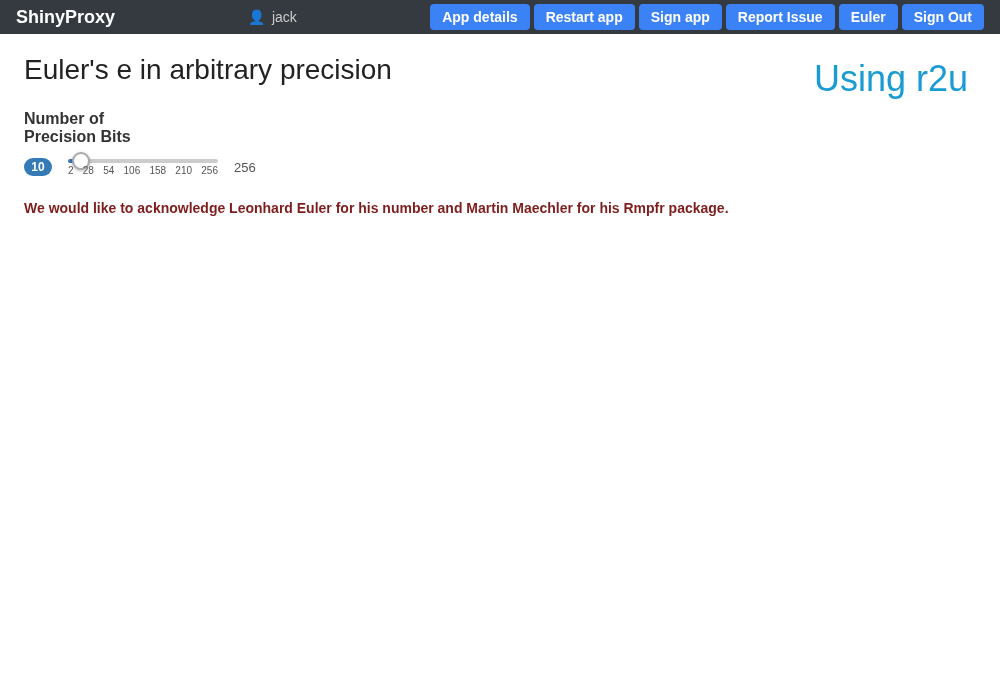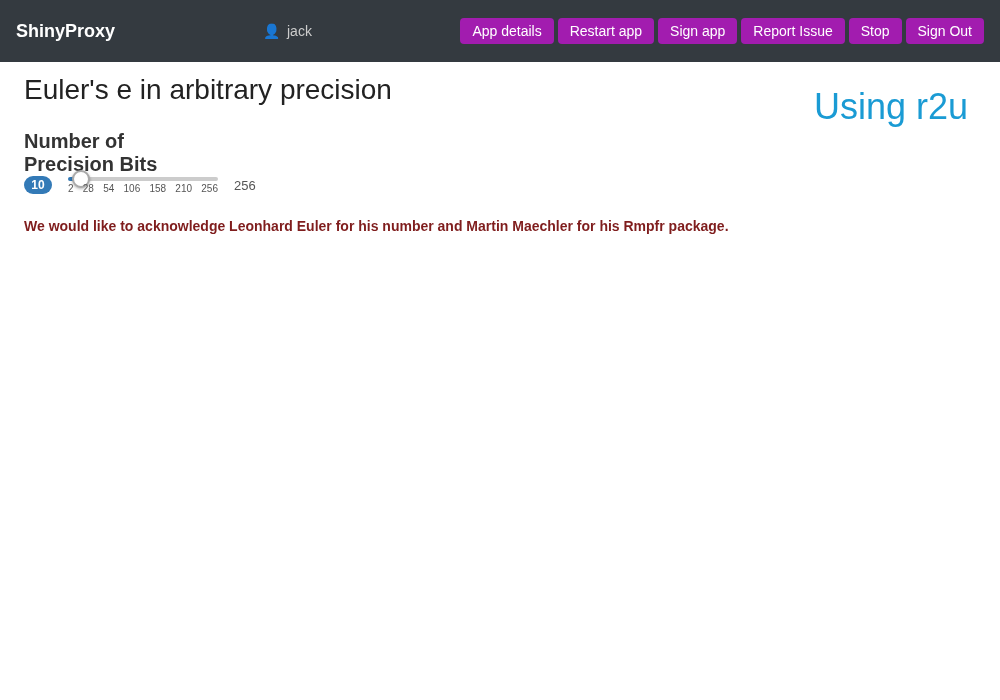--- a/index.html
+++ b/index.html
@@ -24,7 +24,7 @@
       align-items: center;
       justify-content: space-between;
       padding: 0 16px;
-      height: 62px;
+      height: 34px;
     }
 
     .navbar-brand {

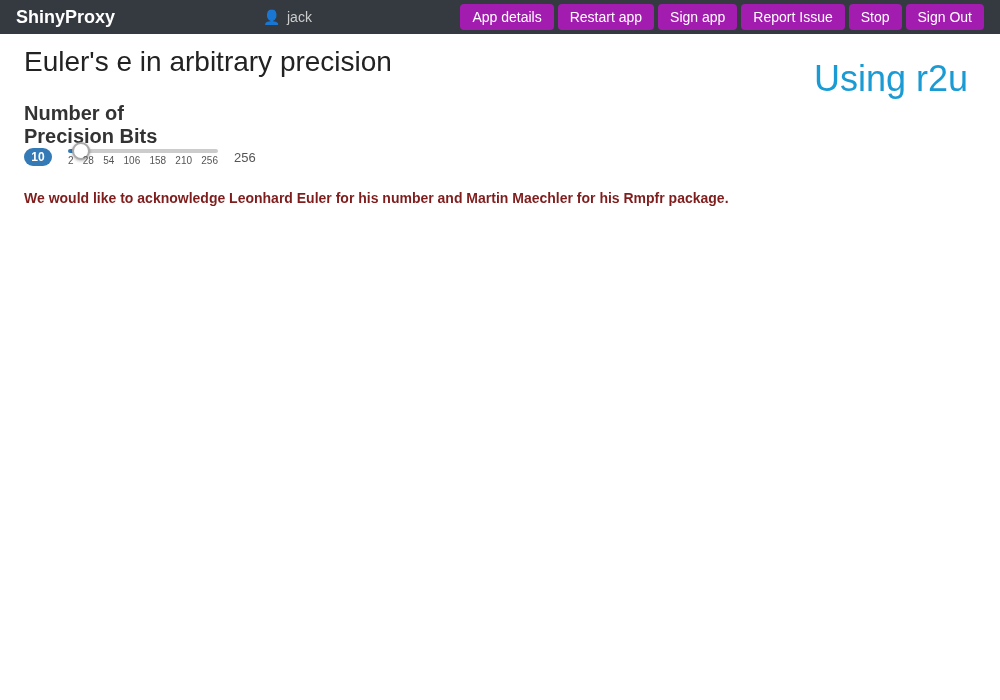--- a/index.html
+++ b/index.html
@@ -57,7 +57,8 @@
     }
 
     .btn-primary {
-      background-color: #a21caf;
+      background-color: #3b82f6;
+      font-weight: bold;
     }
 
     .navbar-center {

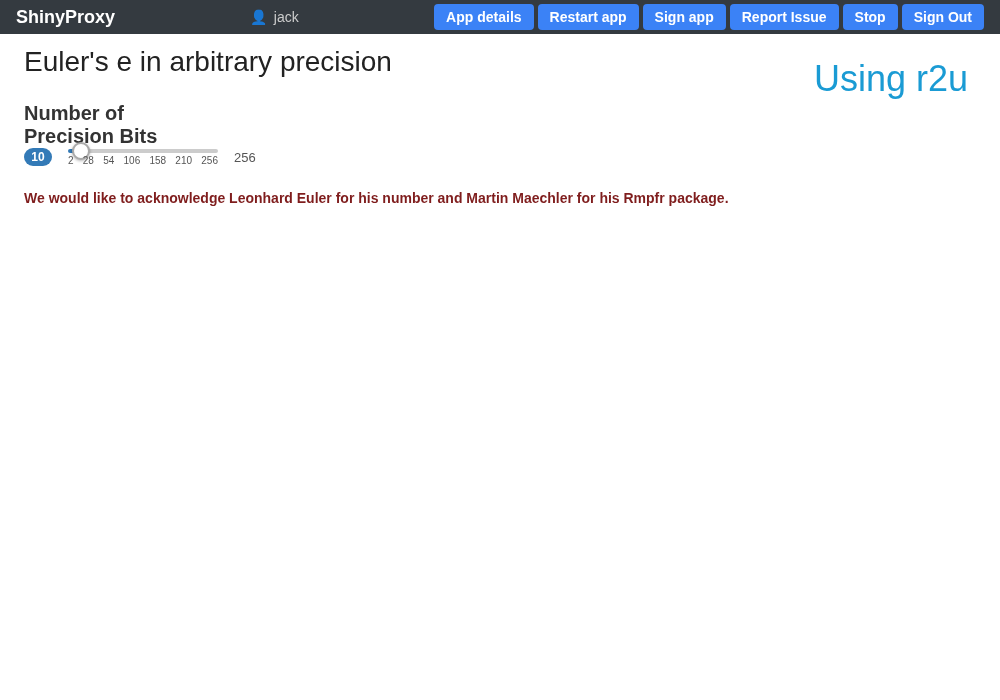--- a/index.html
+++ b/index.html
@@ -196,7 +196,7 @@
     <button class="btn btn-primary">Restart app</button>
     <button class="btn btn-primary">Sign app</button>
     <button class="btn btn-primary">Report Issue</button>
-    <button class="btn btn-primary">Stop</button>
+    <button class="btn btn-primary">Euler</button>
     <button class="btn btn-primary">Sign Out</button>
   </div>
 </nav>

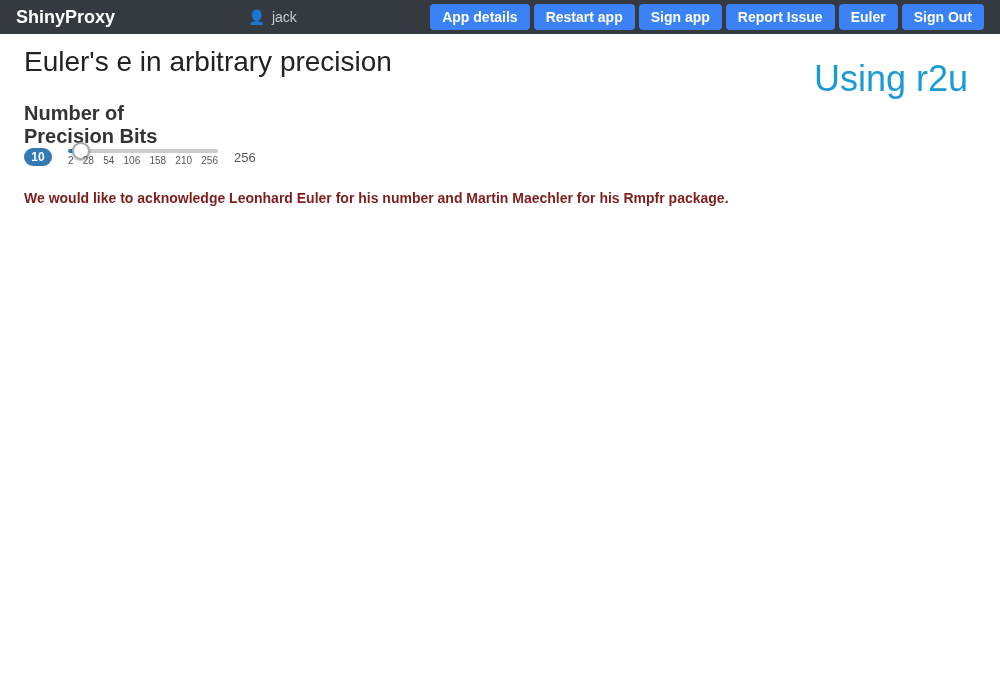--- a/index.html
+++ b/index.html
@@ -69,7 +69,7 @@
 
     
     .content {
-      padding: 12px 24px;
+      padding: 20px 24px;
       position: relative;
     }
 

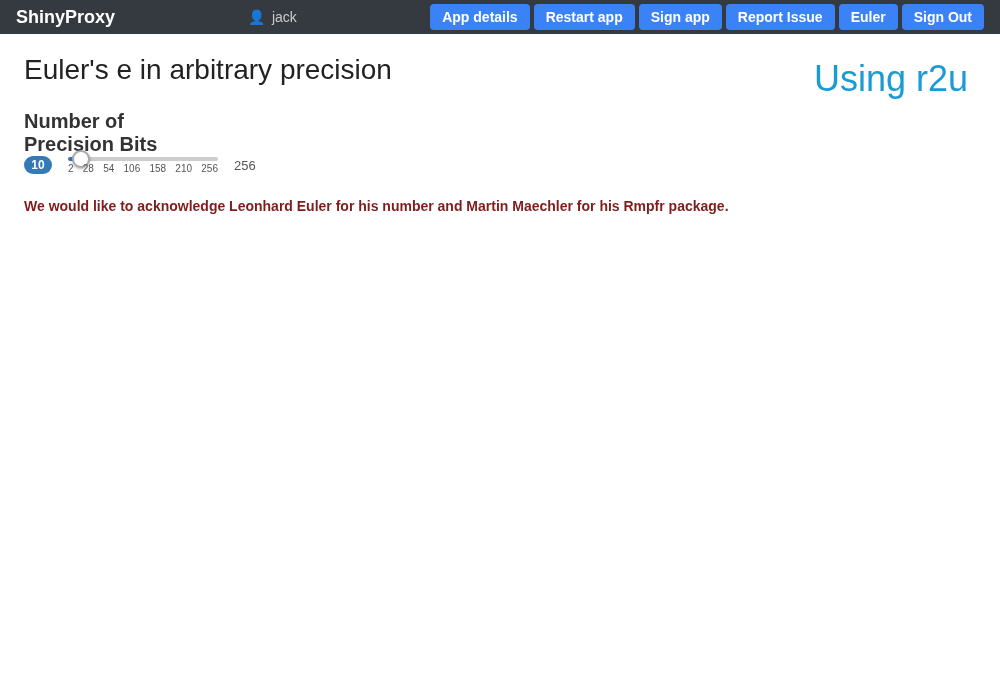--- a/index.html
+++ b/index.html
@@ -95,9 +95,9 @@
     }
 
     .slider-label {
-      font-size: 20px;
-      font-weight: bold;
-      margin-bottom: 0;
+      font-size: 16px;
+      font-weight: bold;
+      margin-bottom: 12px;
       color: #333;
     }
 

